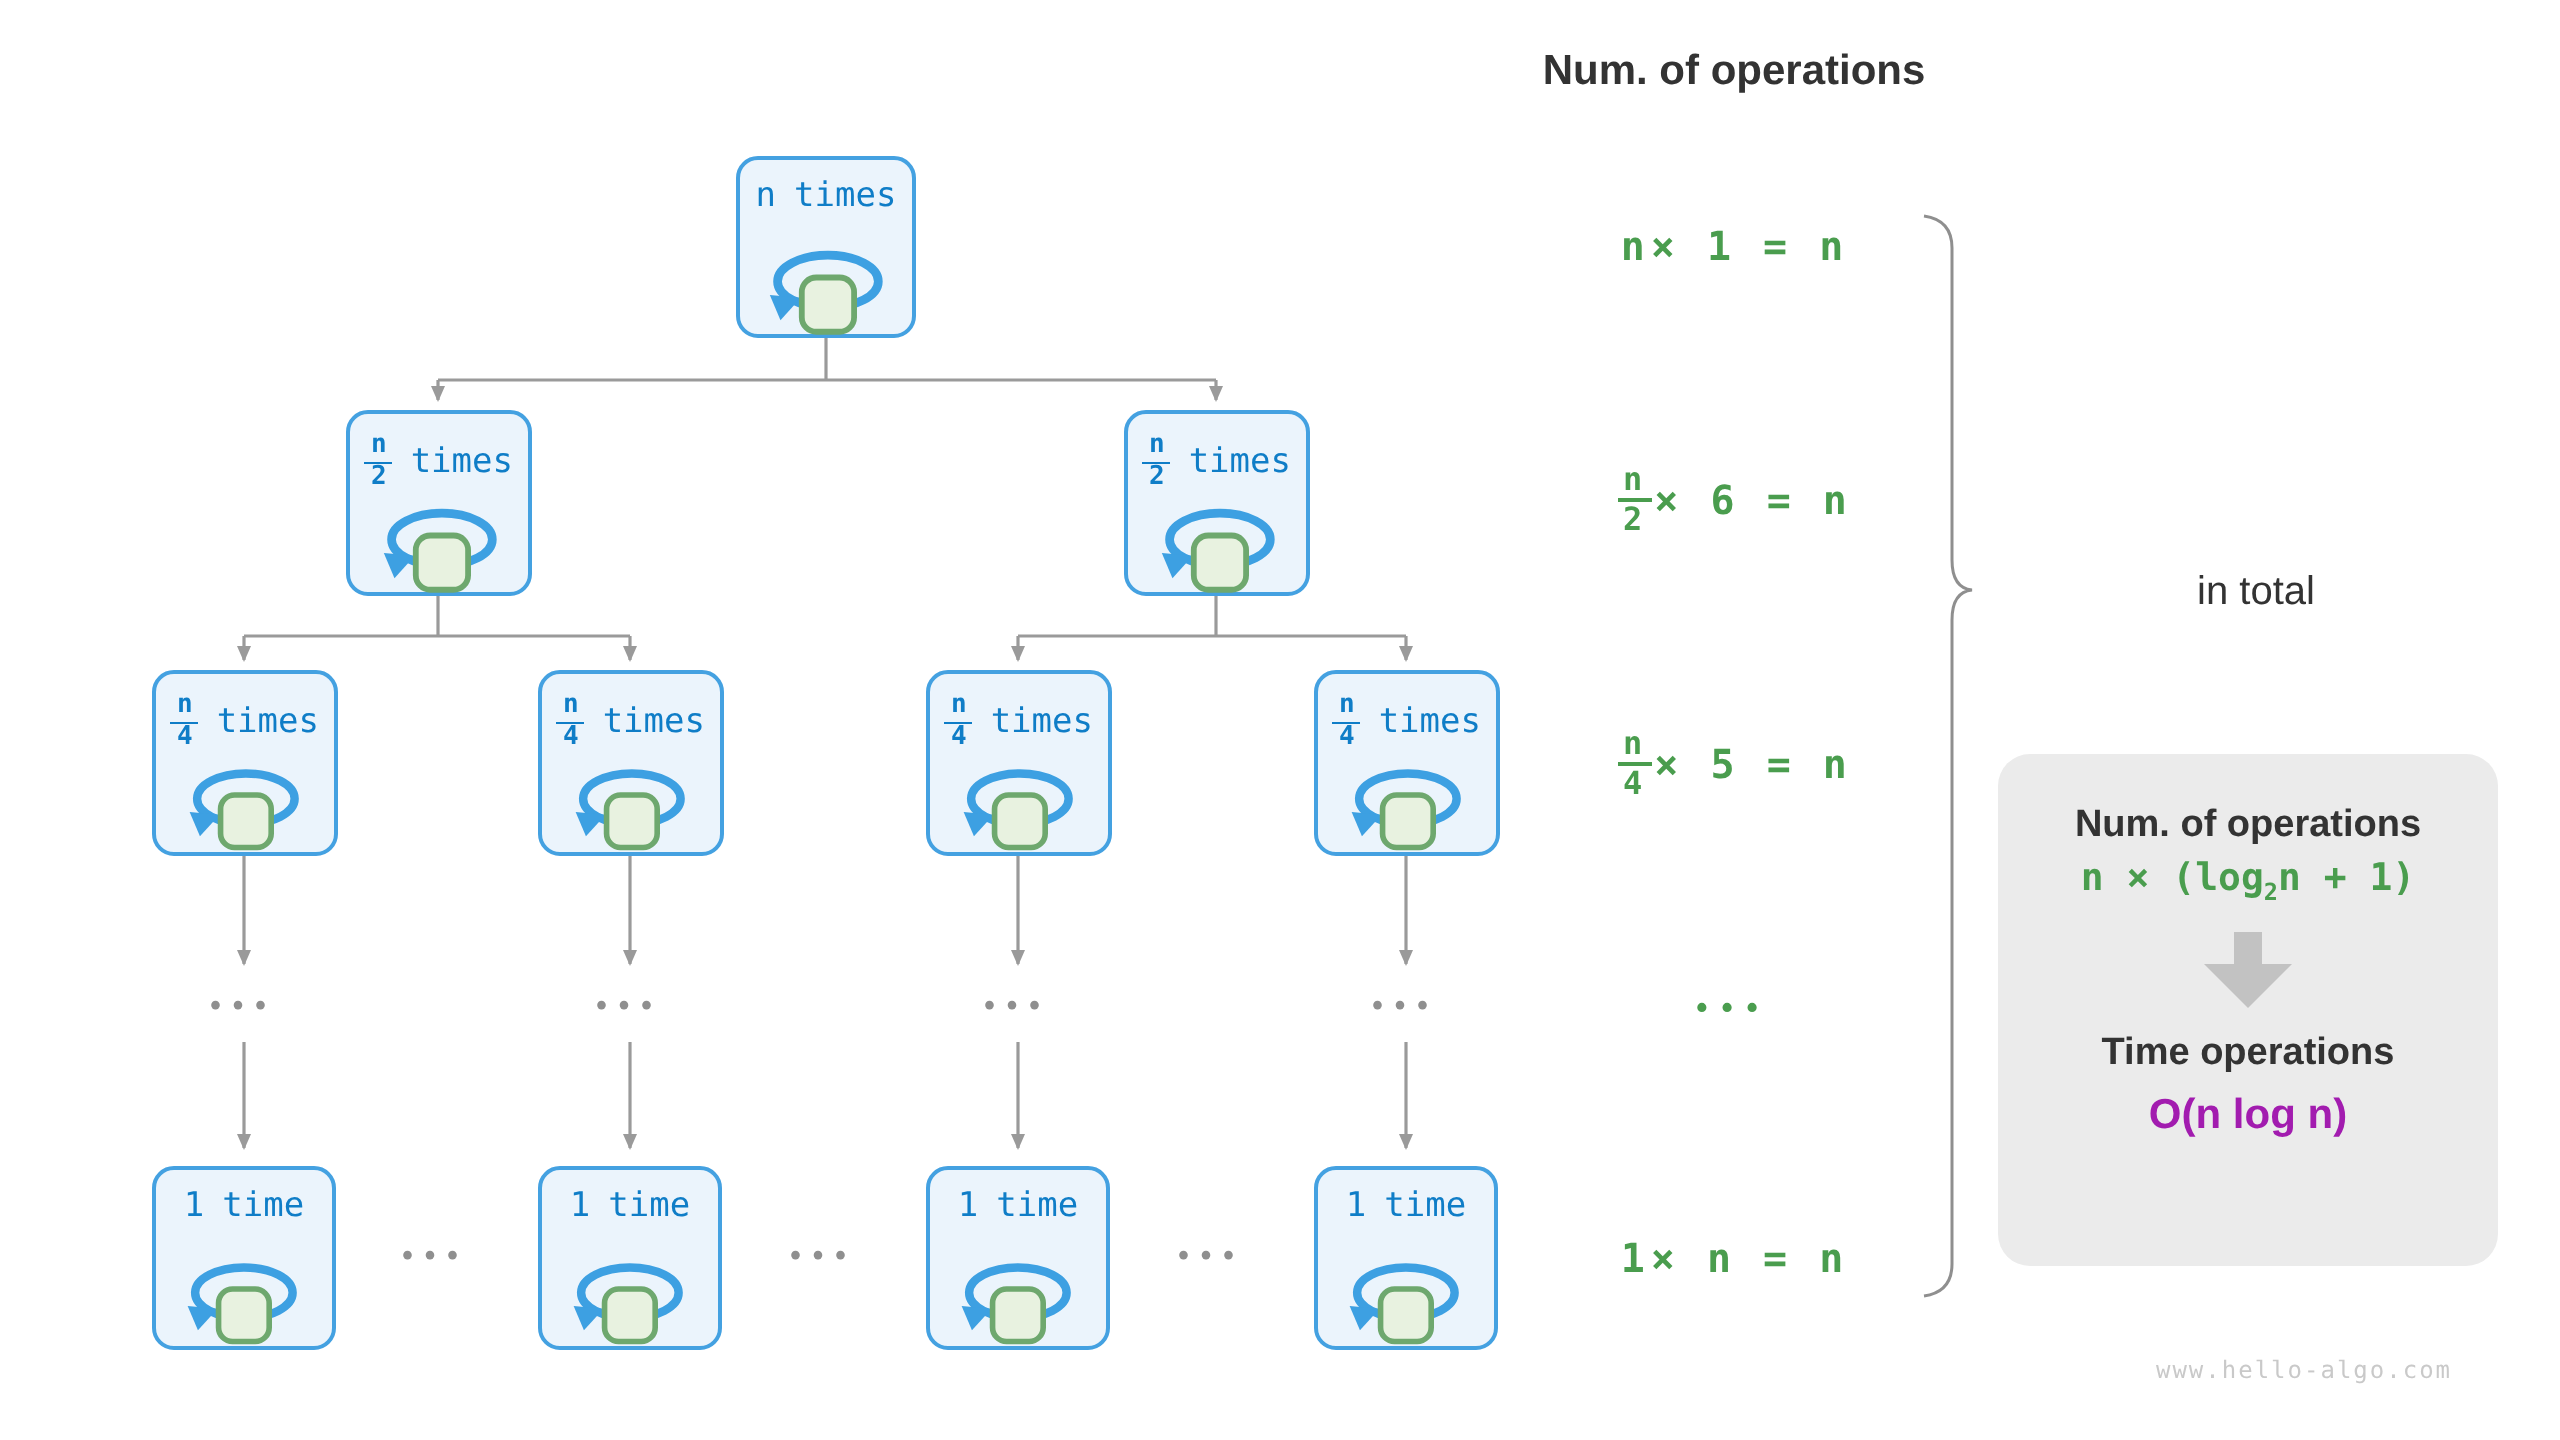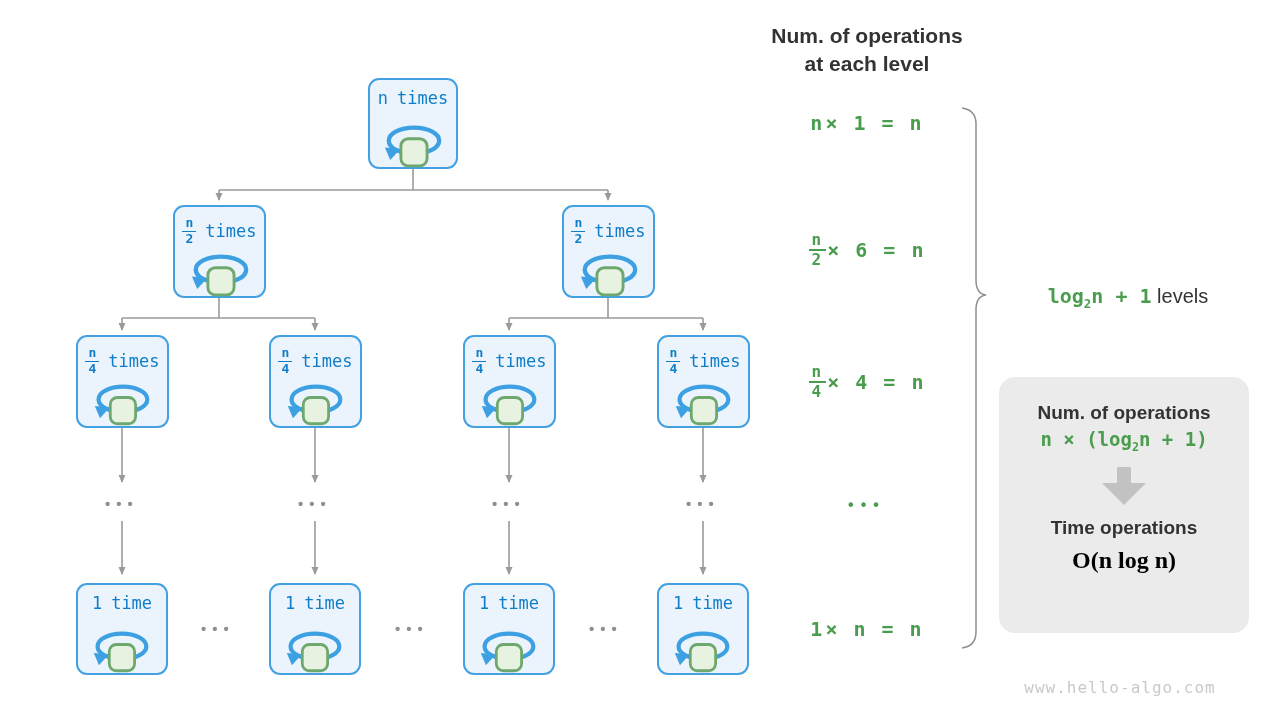--- a/index.html
+++ b/index.html
@@ -265,7 +265,6 @@
 
 <div class="rp-header">
   <div>Num. of operations</div>
-  <div>at each level</div>
 </div>
 
 <div class="eq-row" style="top:99px">

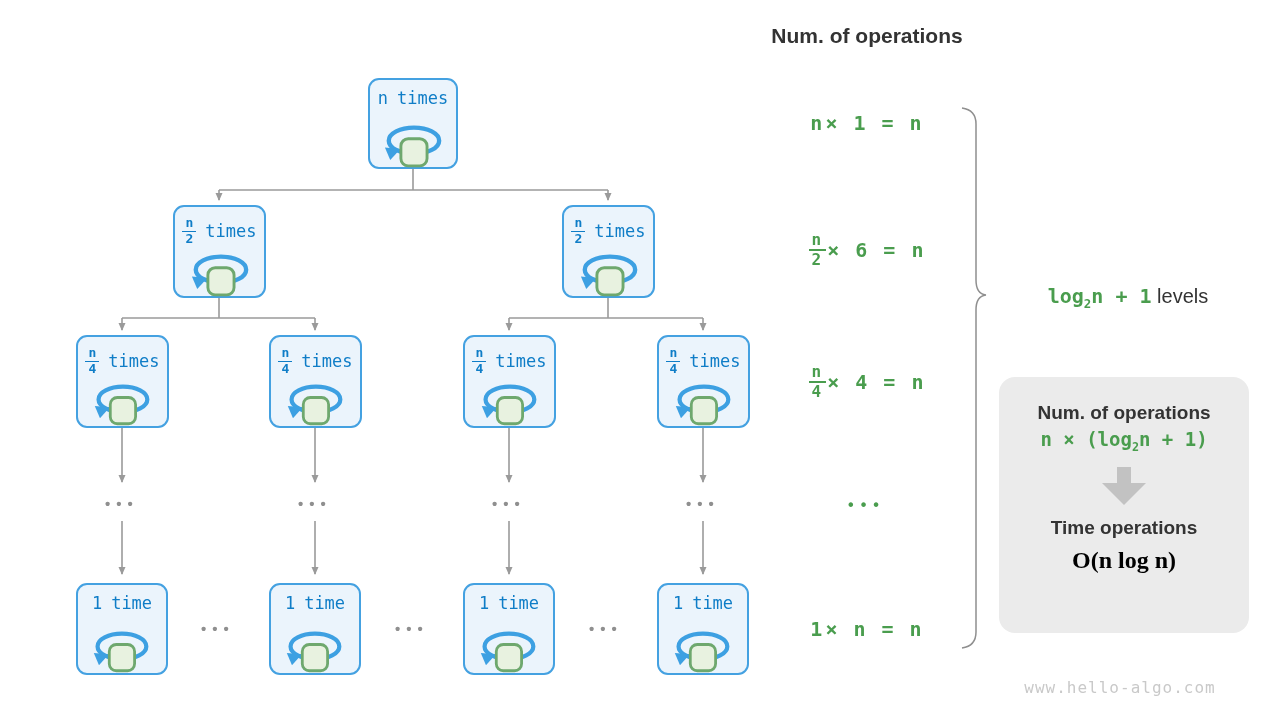--- a/index.html
+++ b/index.html
@@ -292,10 +292,6 @@
 </div>
 
 <div class="levels-note">
-  <div>
-    <span class="math"><span>log</span><sub>2</sub><span>n + 1</span></span>
-    <span>levels</span>
-  </div>
 </div>
 
 <div class="summary-box">

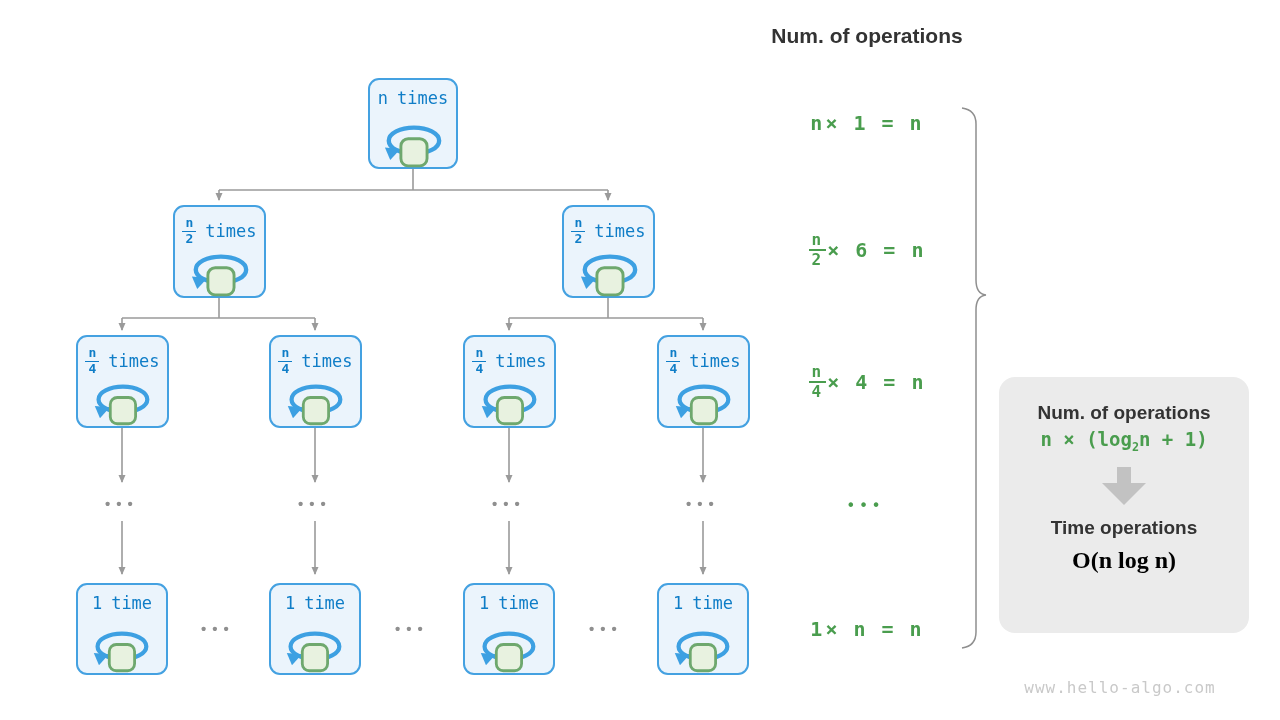--- a/index.html
+++ b/index.html
@@ -292,6 +292,7 @@
 </div>
 
 <div class="levels-note">
+  <div>in total</div>
 </div>
 
 <div class="summary-box">

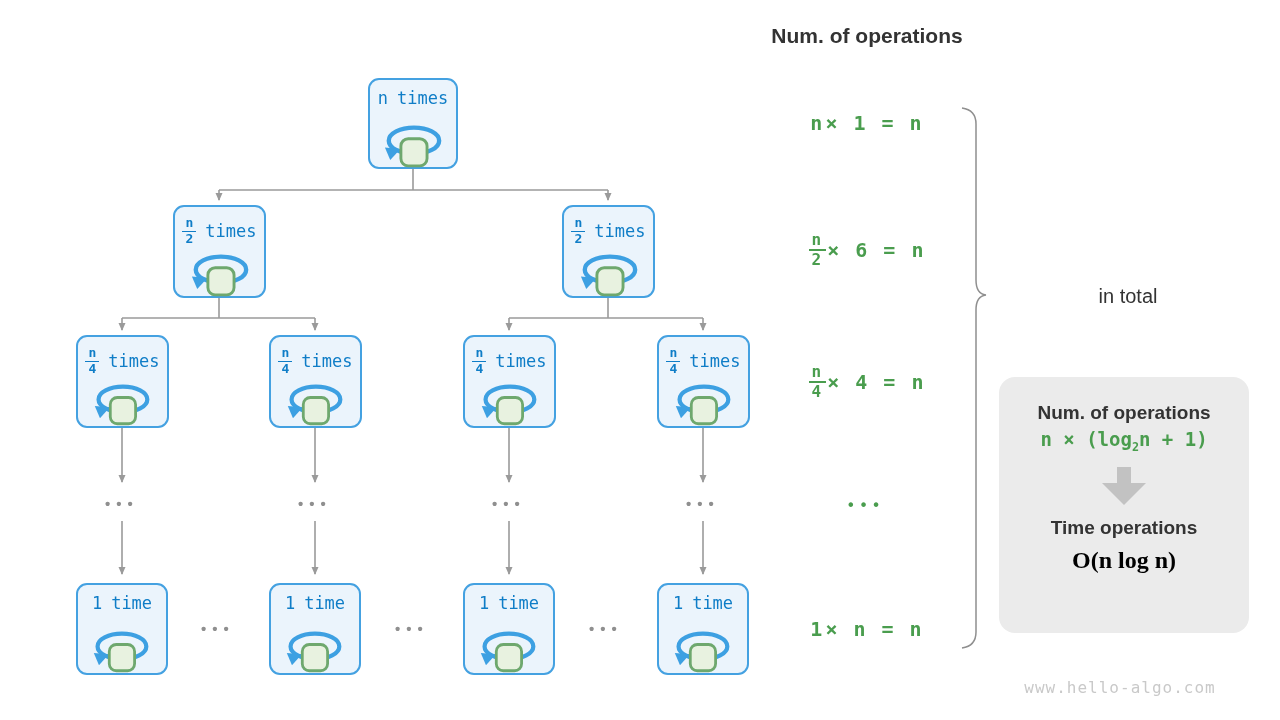--- a/index.html
+++ b/index.html
@@ -283,7 +283,7 @@
       <span>n</span>
       <span class="fden">4</span>
     </span>
-  <span class="rhs">× 4 = n</span>
+  <span class="rhs">× 5 = n</span>
 </div>
 <span class="dots green" style="left:867px;top:505px">•••</span>
 <div class="eq-row" style="top:605px">

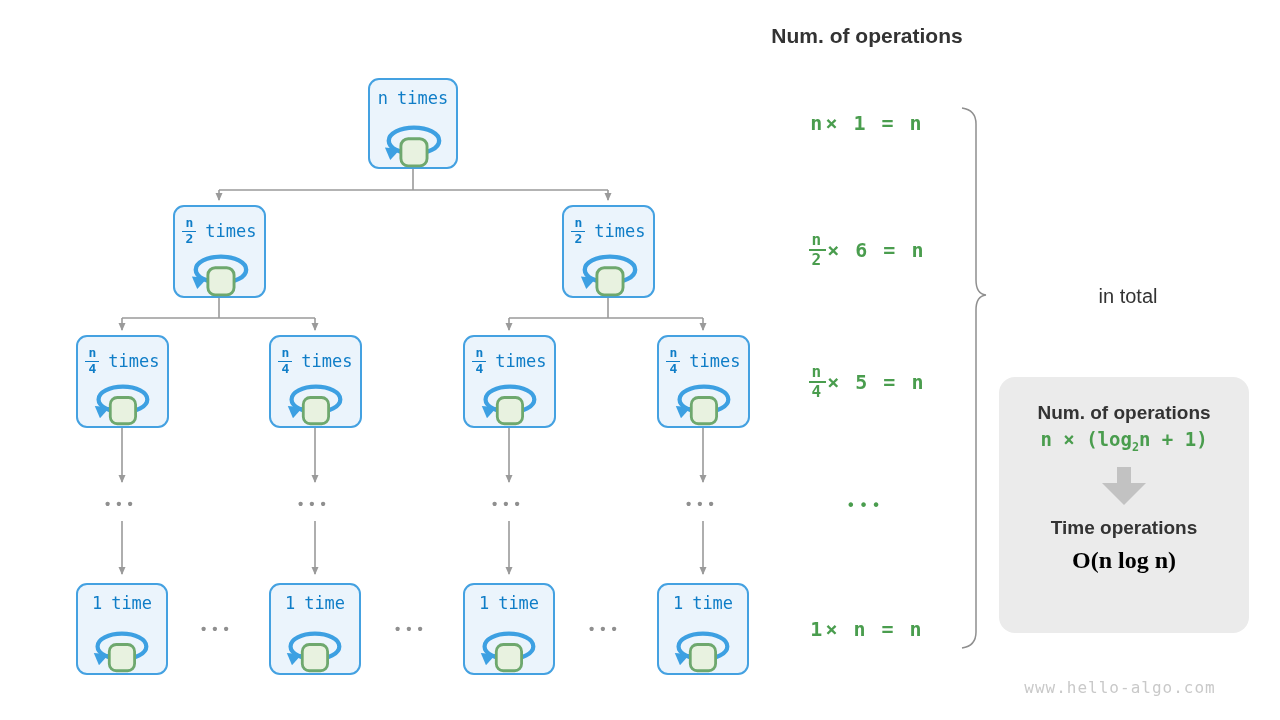--- a/index.html
+++ b/index.html
@@ -79,8 +79,8 @@
   }
   .sb-arrow { margin:13px 0 12px 0; line-height:0; }
   .sb-formula-blue {
-    margin-top:8px; color:#000000;
-    font-family:Liberation Serif, serif; font-weight:bold; font-size:24px;
+    margin-top:8px; color:#a21caf;
+    font-family:Liberation Sans, sans-serif; font-weight:bold; font-size:21px;
   }
 
   .watermark {

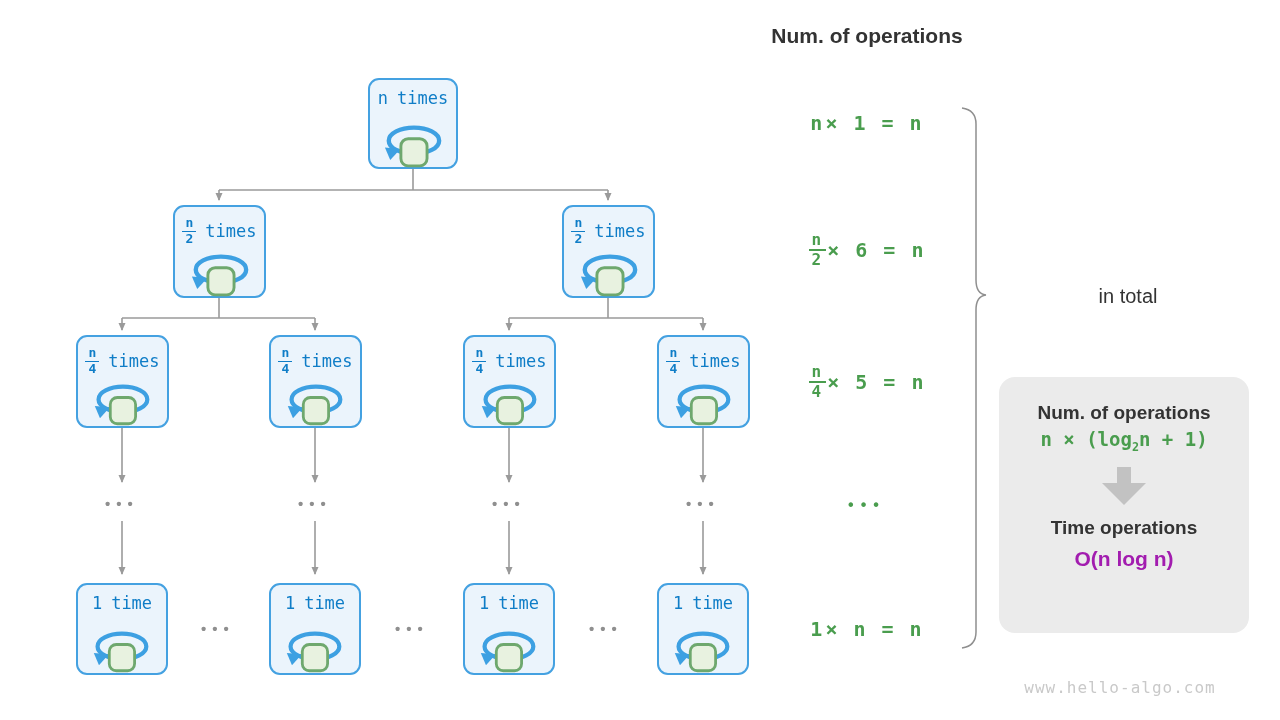--- a/index.html
+++ b/index.html
@@ -84,8 +84,8 @@
   }
 
   .watermark {
-    position:absolute; left:1020px; top:678px; width:200px; text-align:center;
-    color:#c9c9c9; font-family:"DejaVu Sans Mono", monospace; font-size:16px;
+    position:absolute; left:1052px; top:678px; width:200px; text-align:center;
+    color:#c9c9c9; font-family:"DejaVu Sans Mono", monospace; font-size:12px;
     letter-spacing:1px;
   }
 </style>

